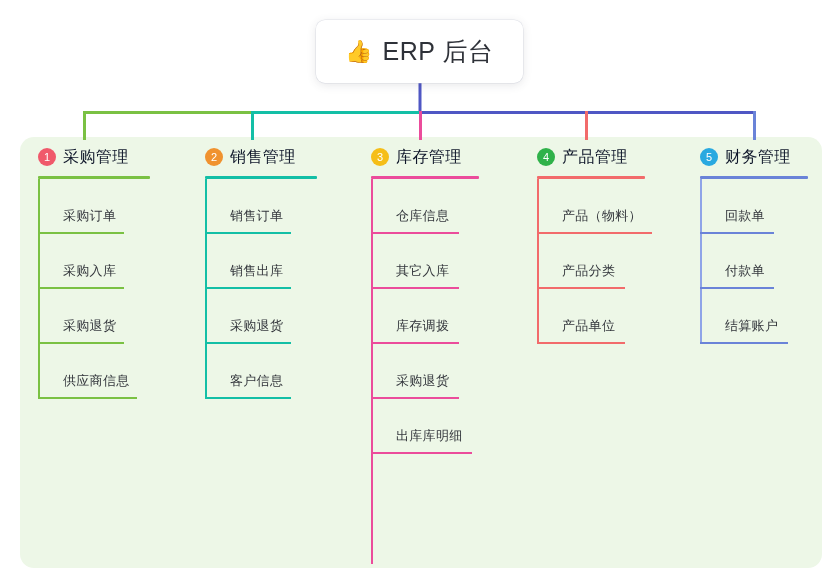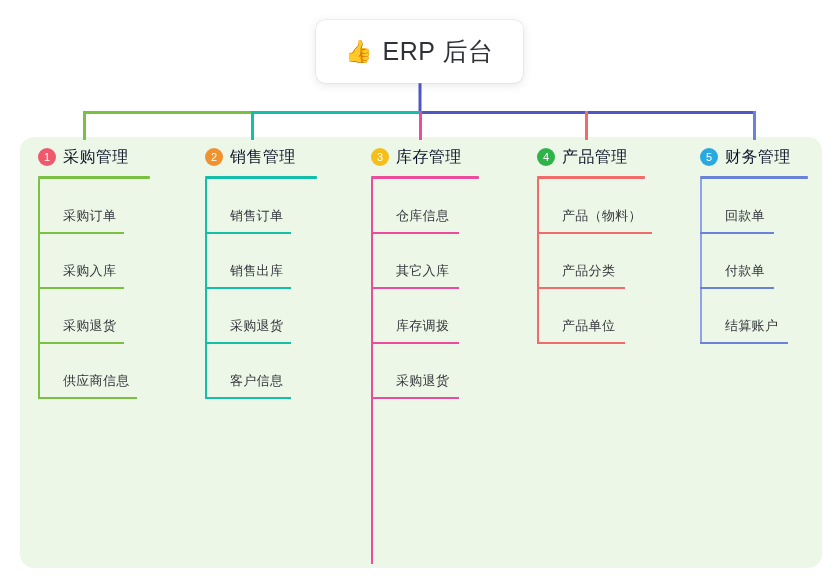--- a/index.html
+++ b/index.html
@@ -234,6 +234,10 @@
           <span class="leaf-label">采购退货</span>
           <div class="leaf-rule" style="background: rgb(235, 76, 155); width: 88px;"></div>
         </div>
+        <div class="leaf">
+          <span class="leaf-label">出库库明细</span>
+          <div class="leaf-rule" style="background: rgb(235, 76, 155); width: 101px;"></div>
+        </div>
       </div>
     </div>
     <div class="column" style="left: 537px;">

